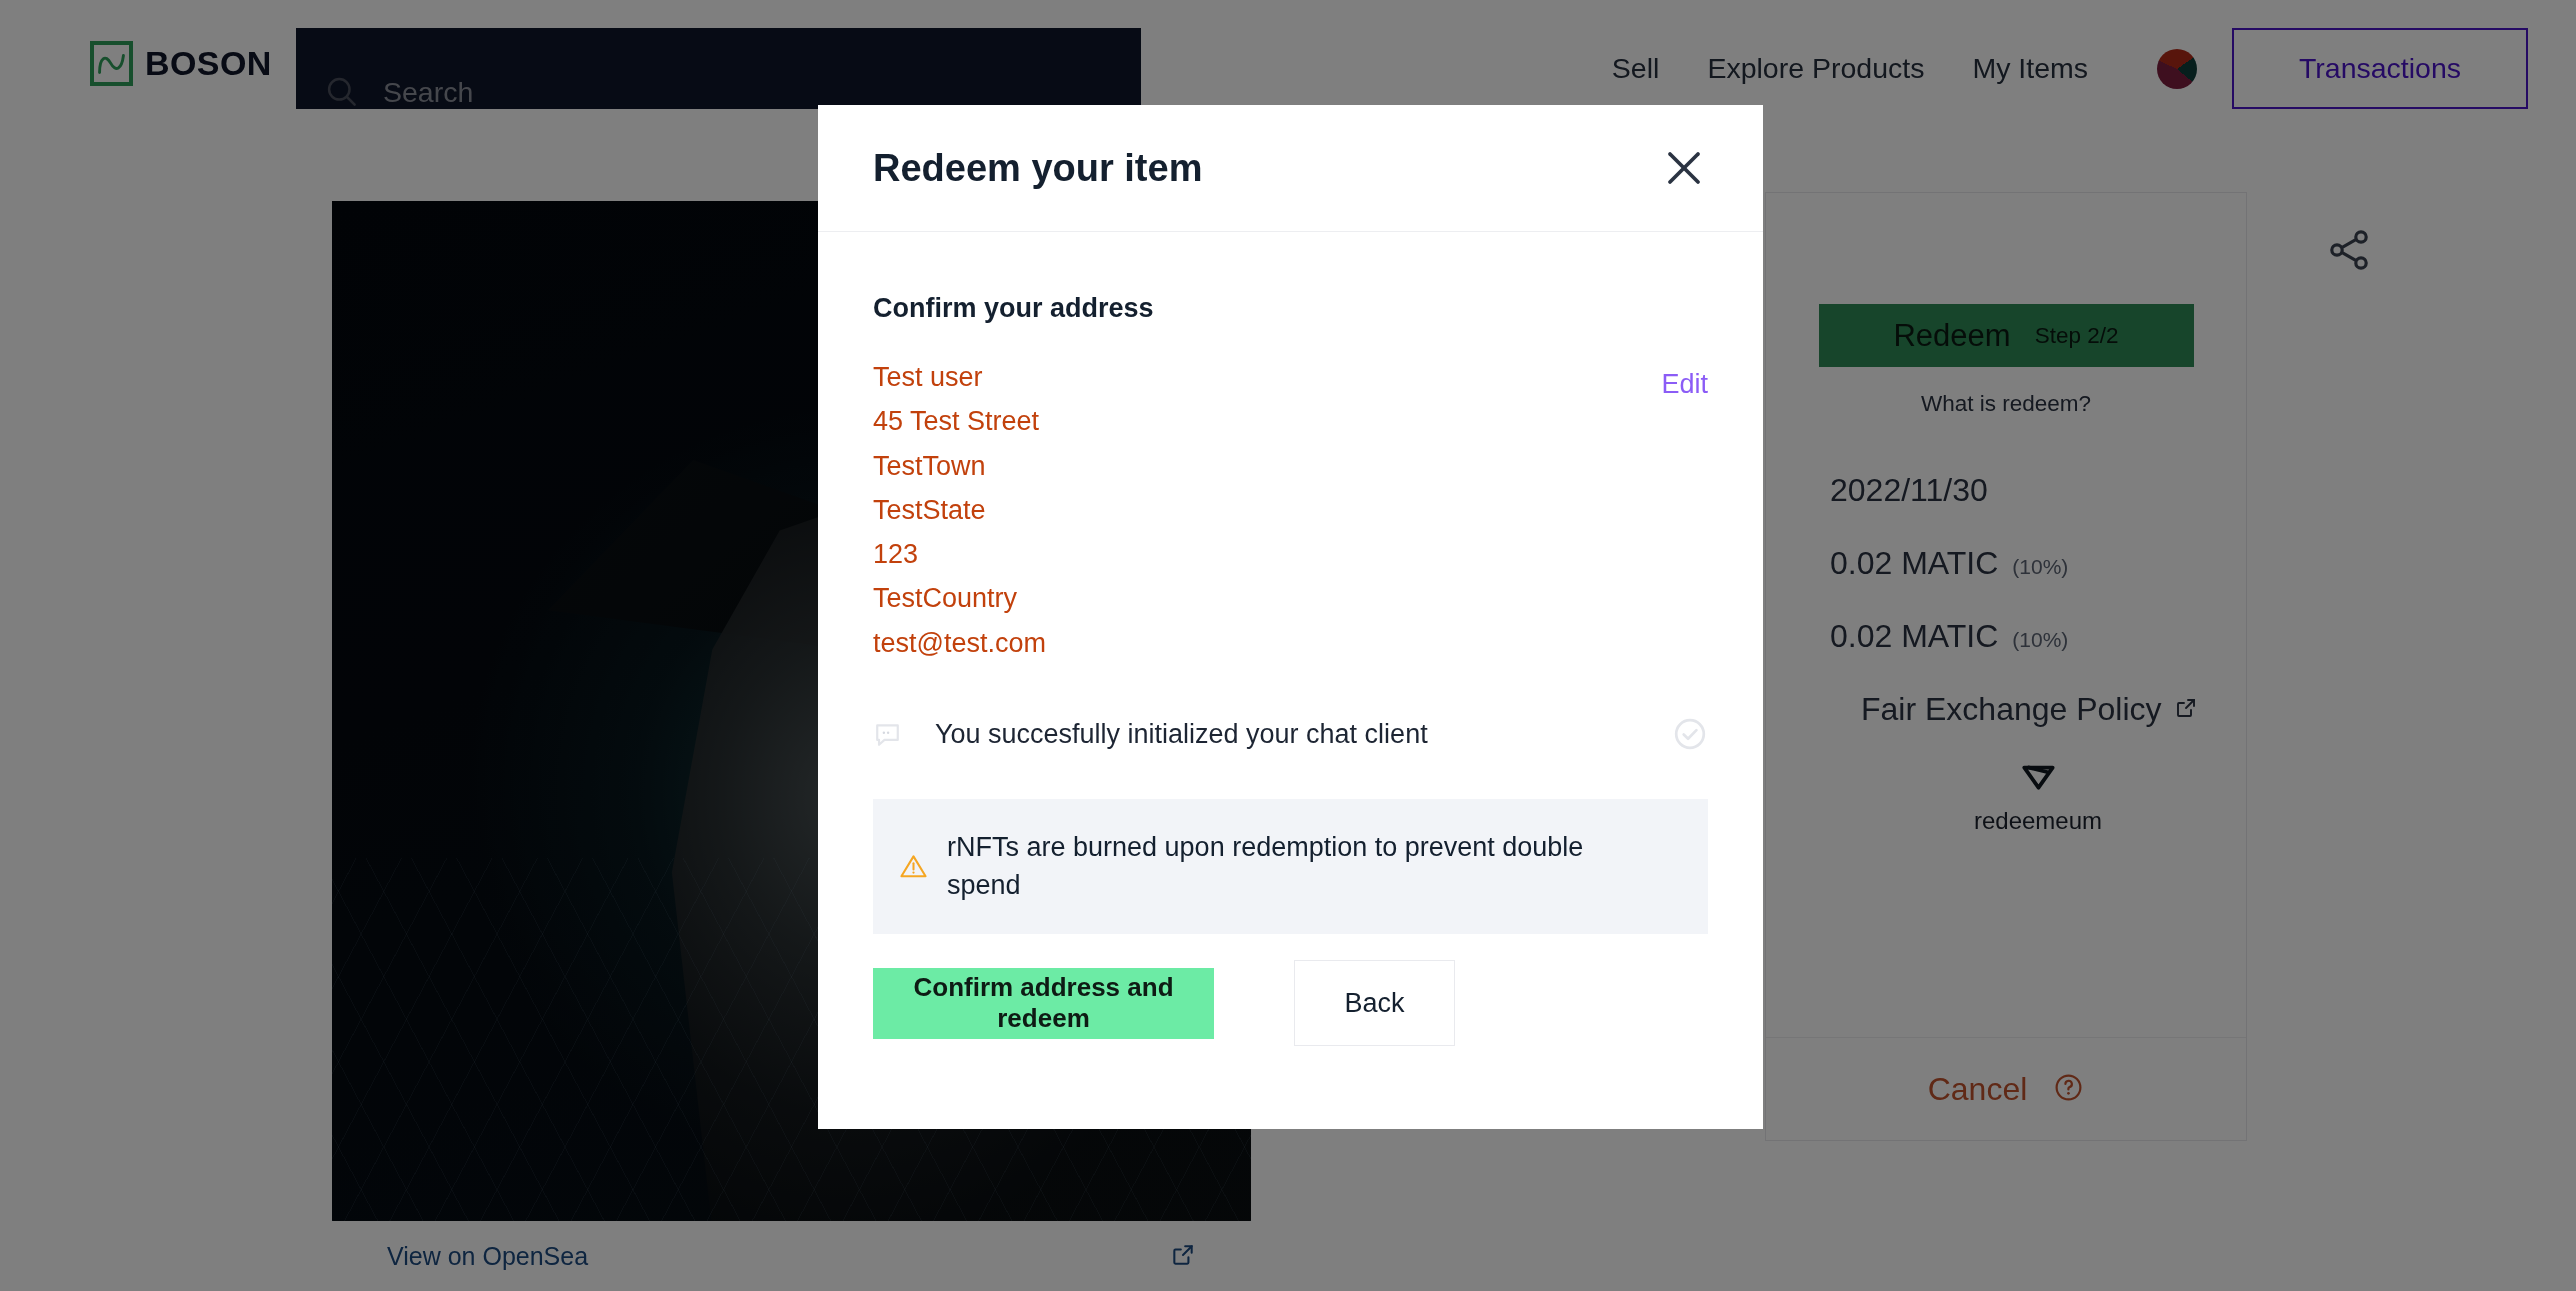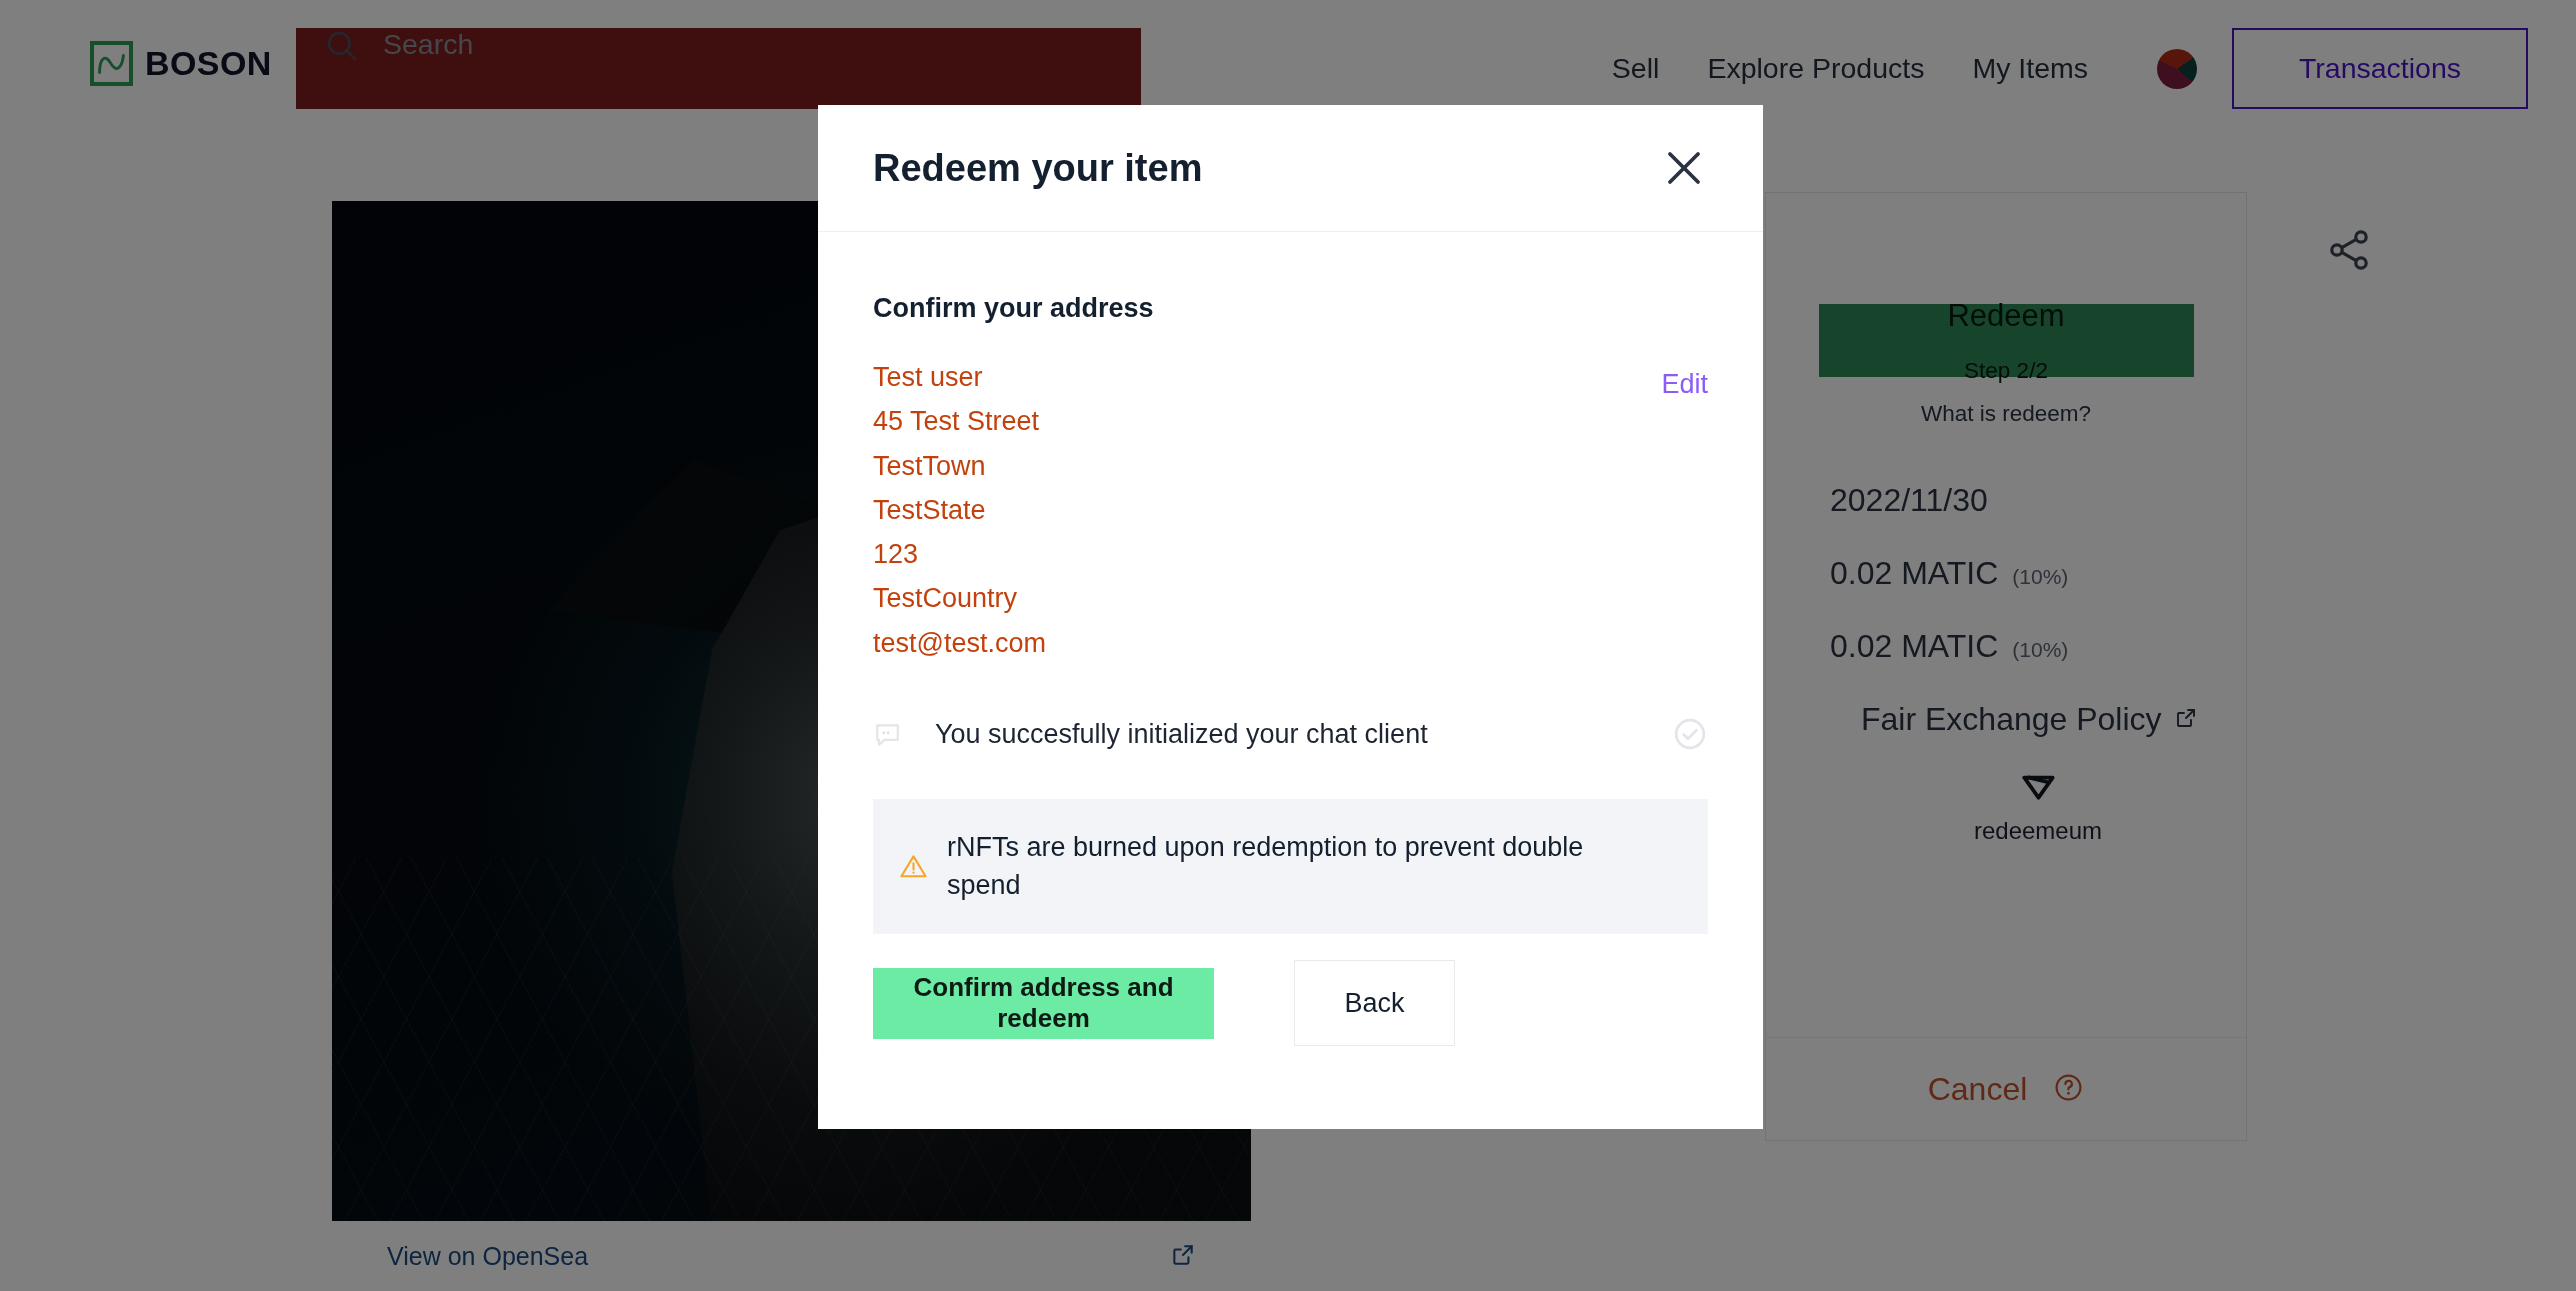--- a/index.html
+++ b/index.html
@@ -40,8 +40,8 @@
   #search-box {
     position: absolute; left: 296px; top: 28px;
     width: 845px; height: 81px;
-    background: #7f1d1d;
-    display: flex; align-items: flex-start; padding-left: 28px; gap: 24px;
+    background: #0f172a;
+    display: flex; align-items: flex-end; padding-left: 28px; gap: 24px;
   }
   #search-box .mag { width: 35px; height: 35px; flex: 0 0 auto; }
   #search-input {

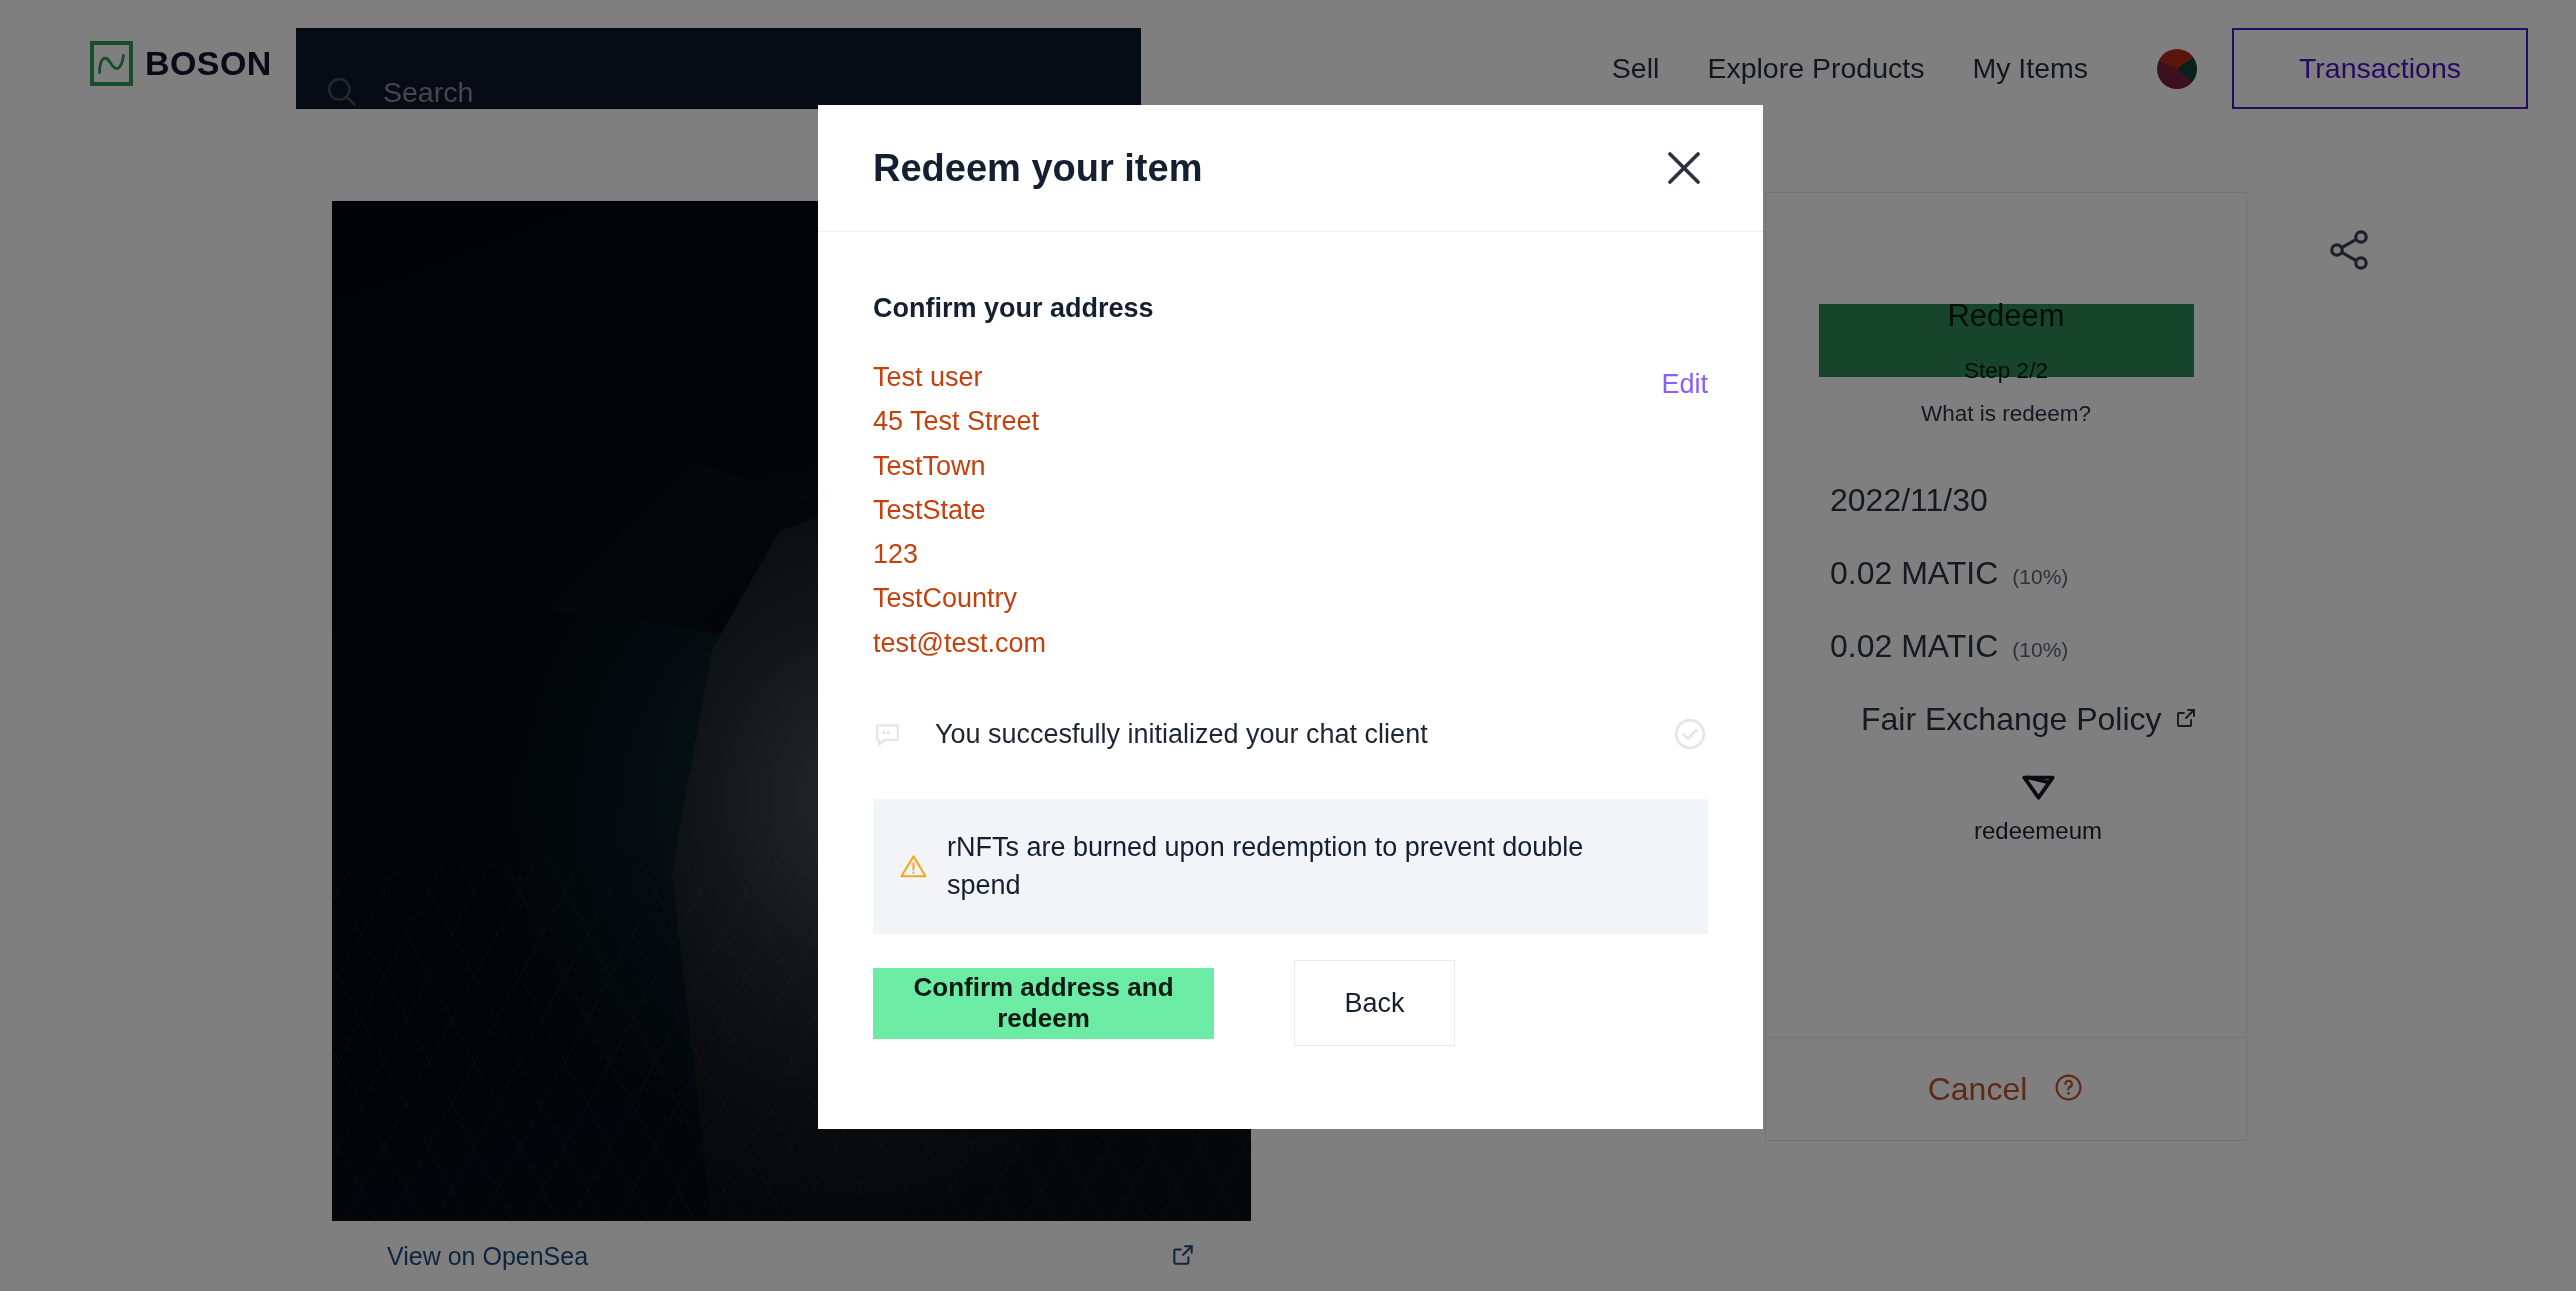--- a/index.html
+++ b/index.html
@@ -125,11 +125,10 @@
   .card-sep { height: 0.9px; background: #ececee; }
   #redeem-block { padding: 111px 0 0 0; text-align: center; }
   #redeem-btn {
-    width: 375px; height: 73px; margin: 0 auto;
+    width: 375px; height: 63px; margin: 0 auto;
     background: #2e8b57; color: #0b1a12;
     display: flex; align-items: center; justify-content: center; gap: 24px;
     cursor: pointer;
-    flex-direction: column;
   }
   #redeem-btn .big { font-size: 31px; }
   #redeem-btn .small { font-size: 22.5px; }

